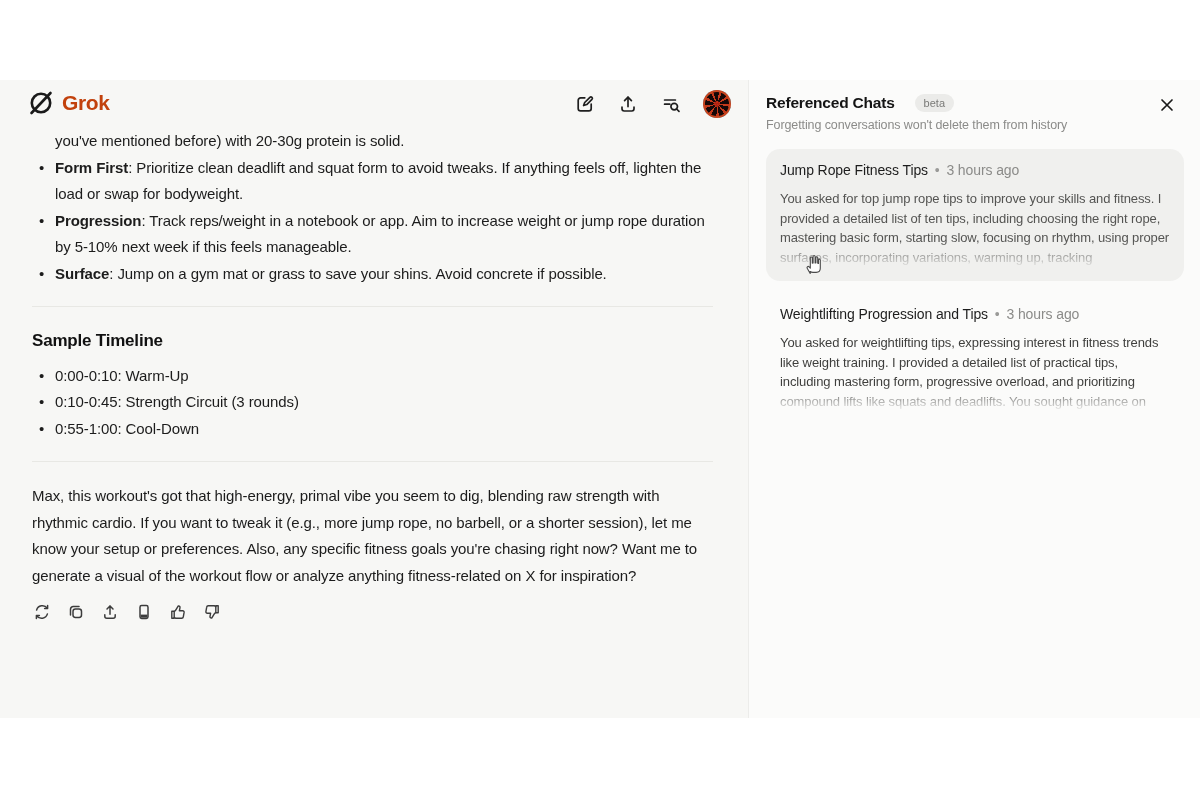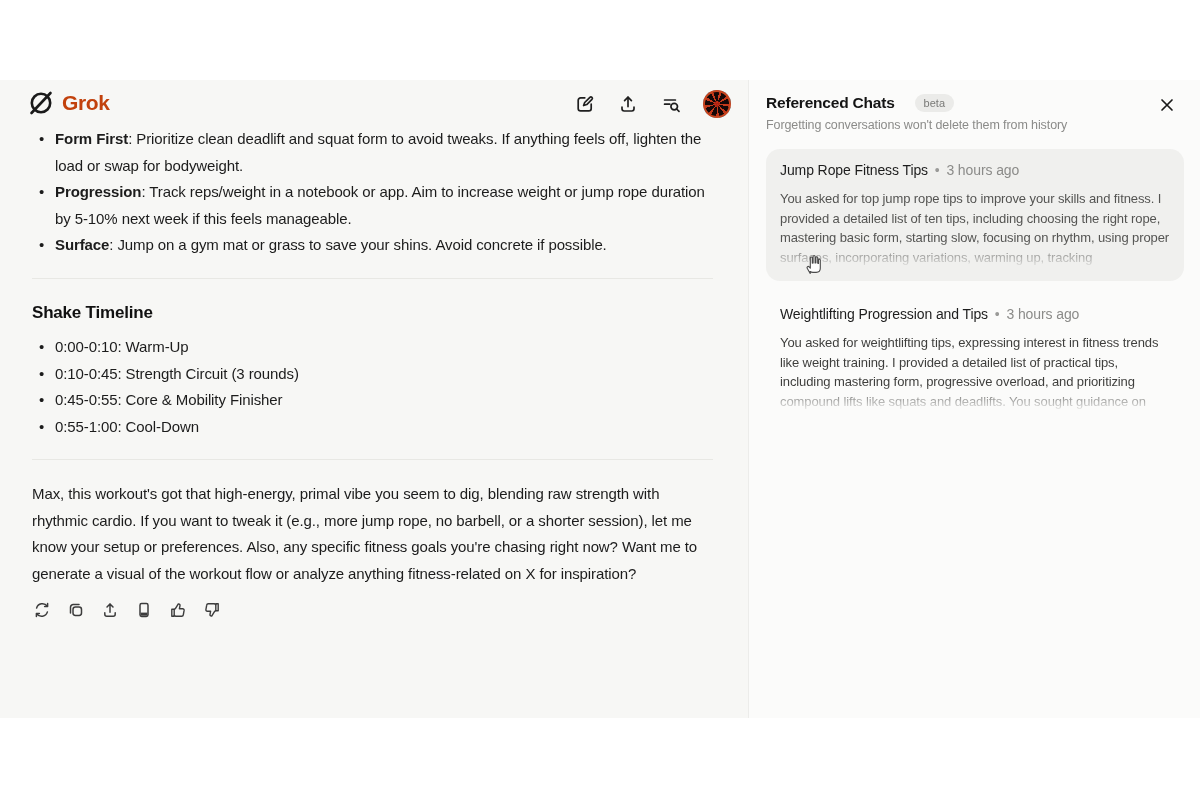--- a/index.html
+++ b/index.html
@@ -112,6 +112,7 @@
       </div>
 
       <div class="content">
+        <div class="intro-line">you've mentioned before) with 20-30g protein is solid.</div>
 
         <ul class="bullets">
           <li><span class="b">Form First</span><span>: Prioritize clean deadlift and squat form to avoid tweaks. If anything feels off, lighten the load or swap for bodyweight.</span></li>

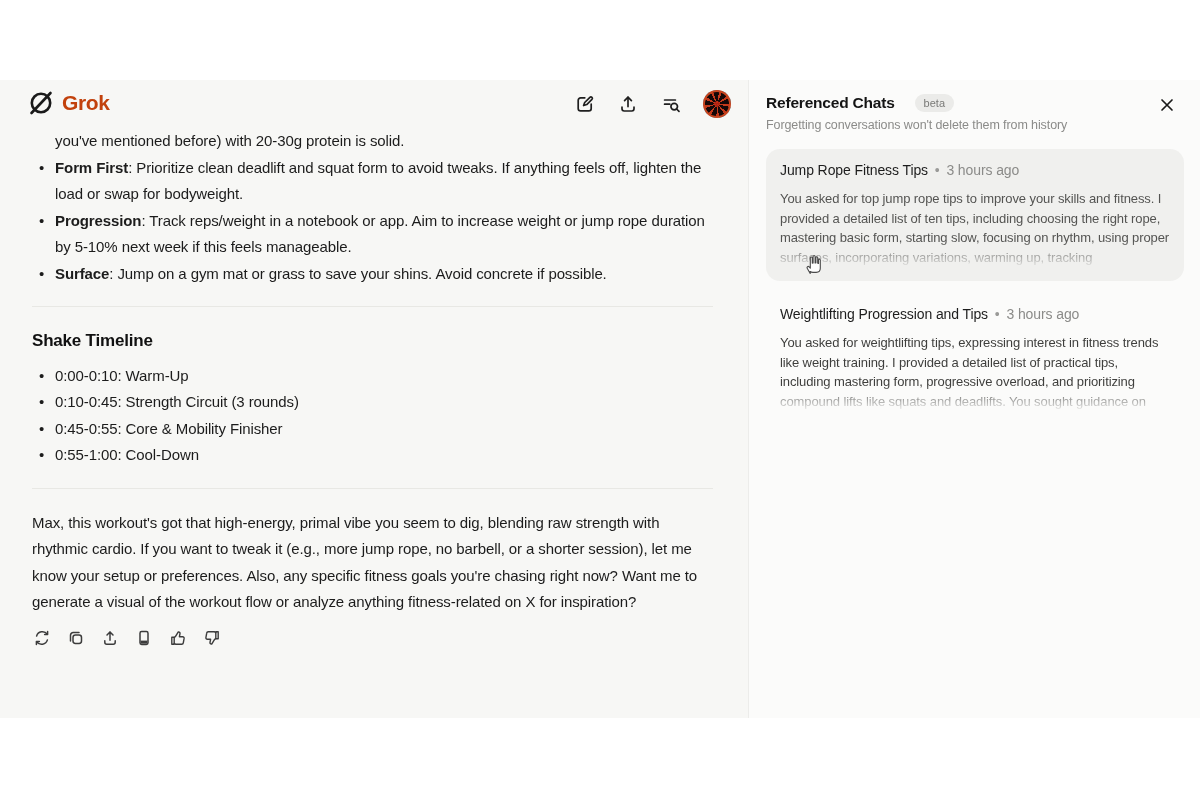--- a/index.html
+++ b/index.html
@@ -122,7 +122,7 @@
 
         <div class="divider"></div>
 
-        <div class="section-heading">Shake Timeline</div>
+        <div class="section-heading">Sample Timeline</div>
 
         <ul class="timeline">
           <li>0:00-0:10: Warm-Up</li>

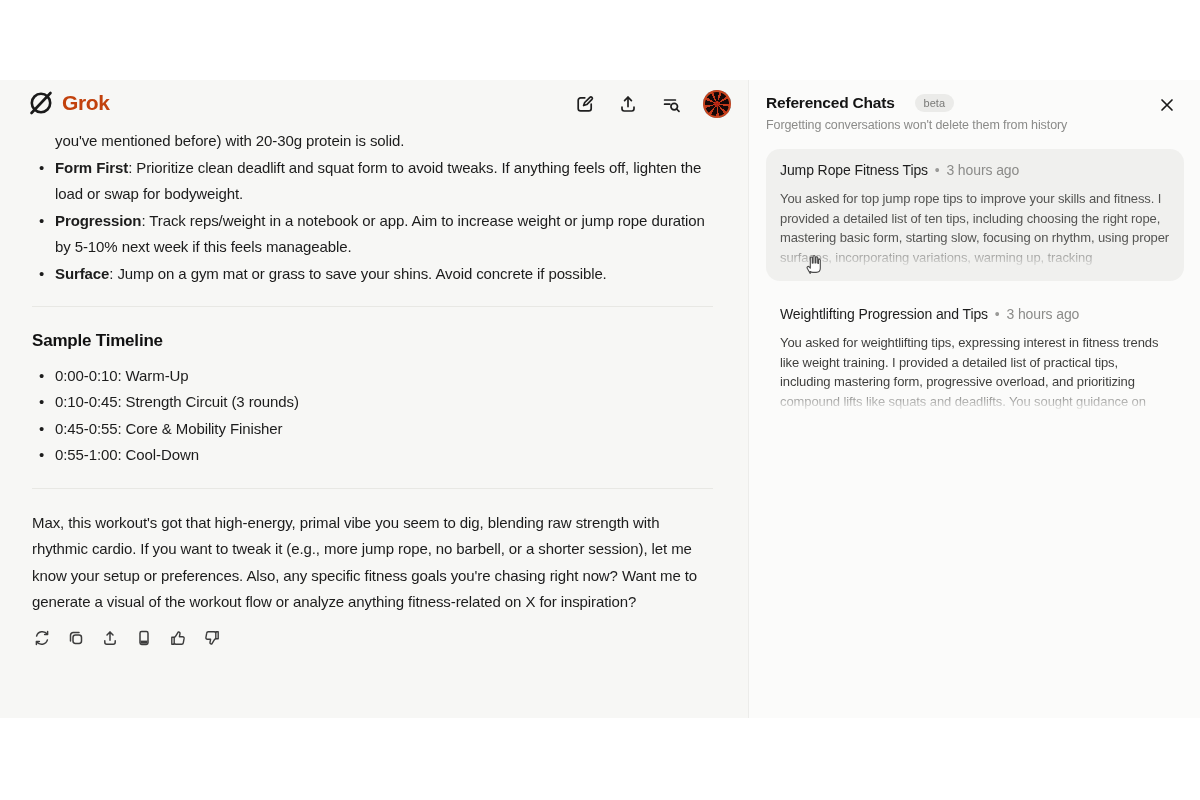--- a/index.html
+++ b/index.html
@@ -127,7 +127,6 @@
         <ul class="timeline">
           <li>0:00-0:10: Warm-Up</li>
           <li>0:10-0:45: Strength Circuit (3 rounds)</li>
-          <li>0:45-0:55: Core &amp; Mobility Finisher</li>
           <li>0:55-1:00: Cool-Down</li>
         </ul>
 

